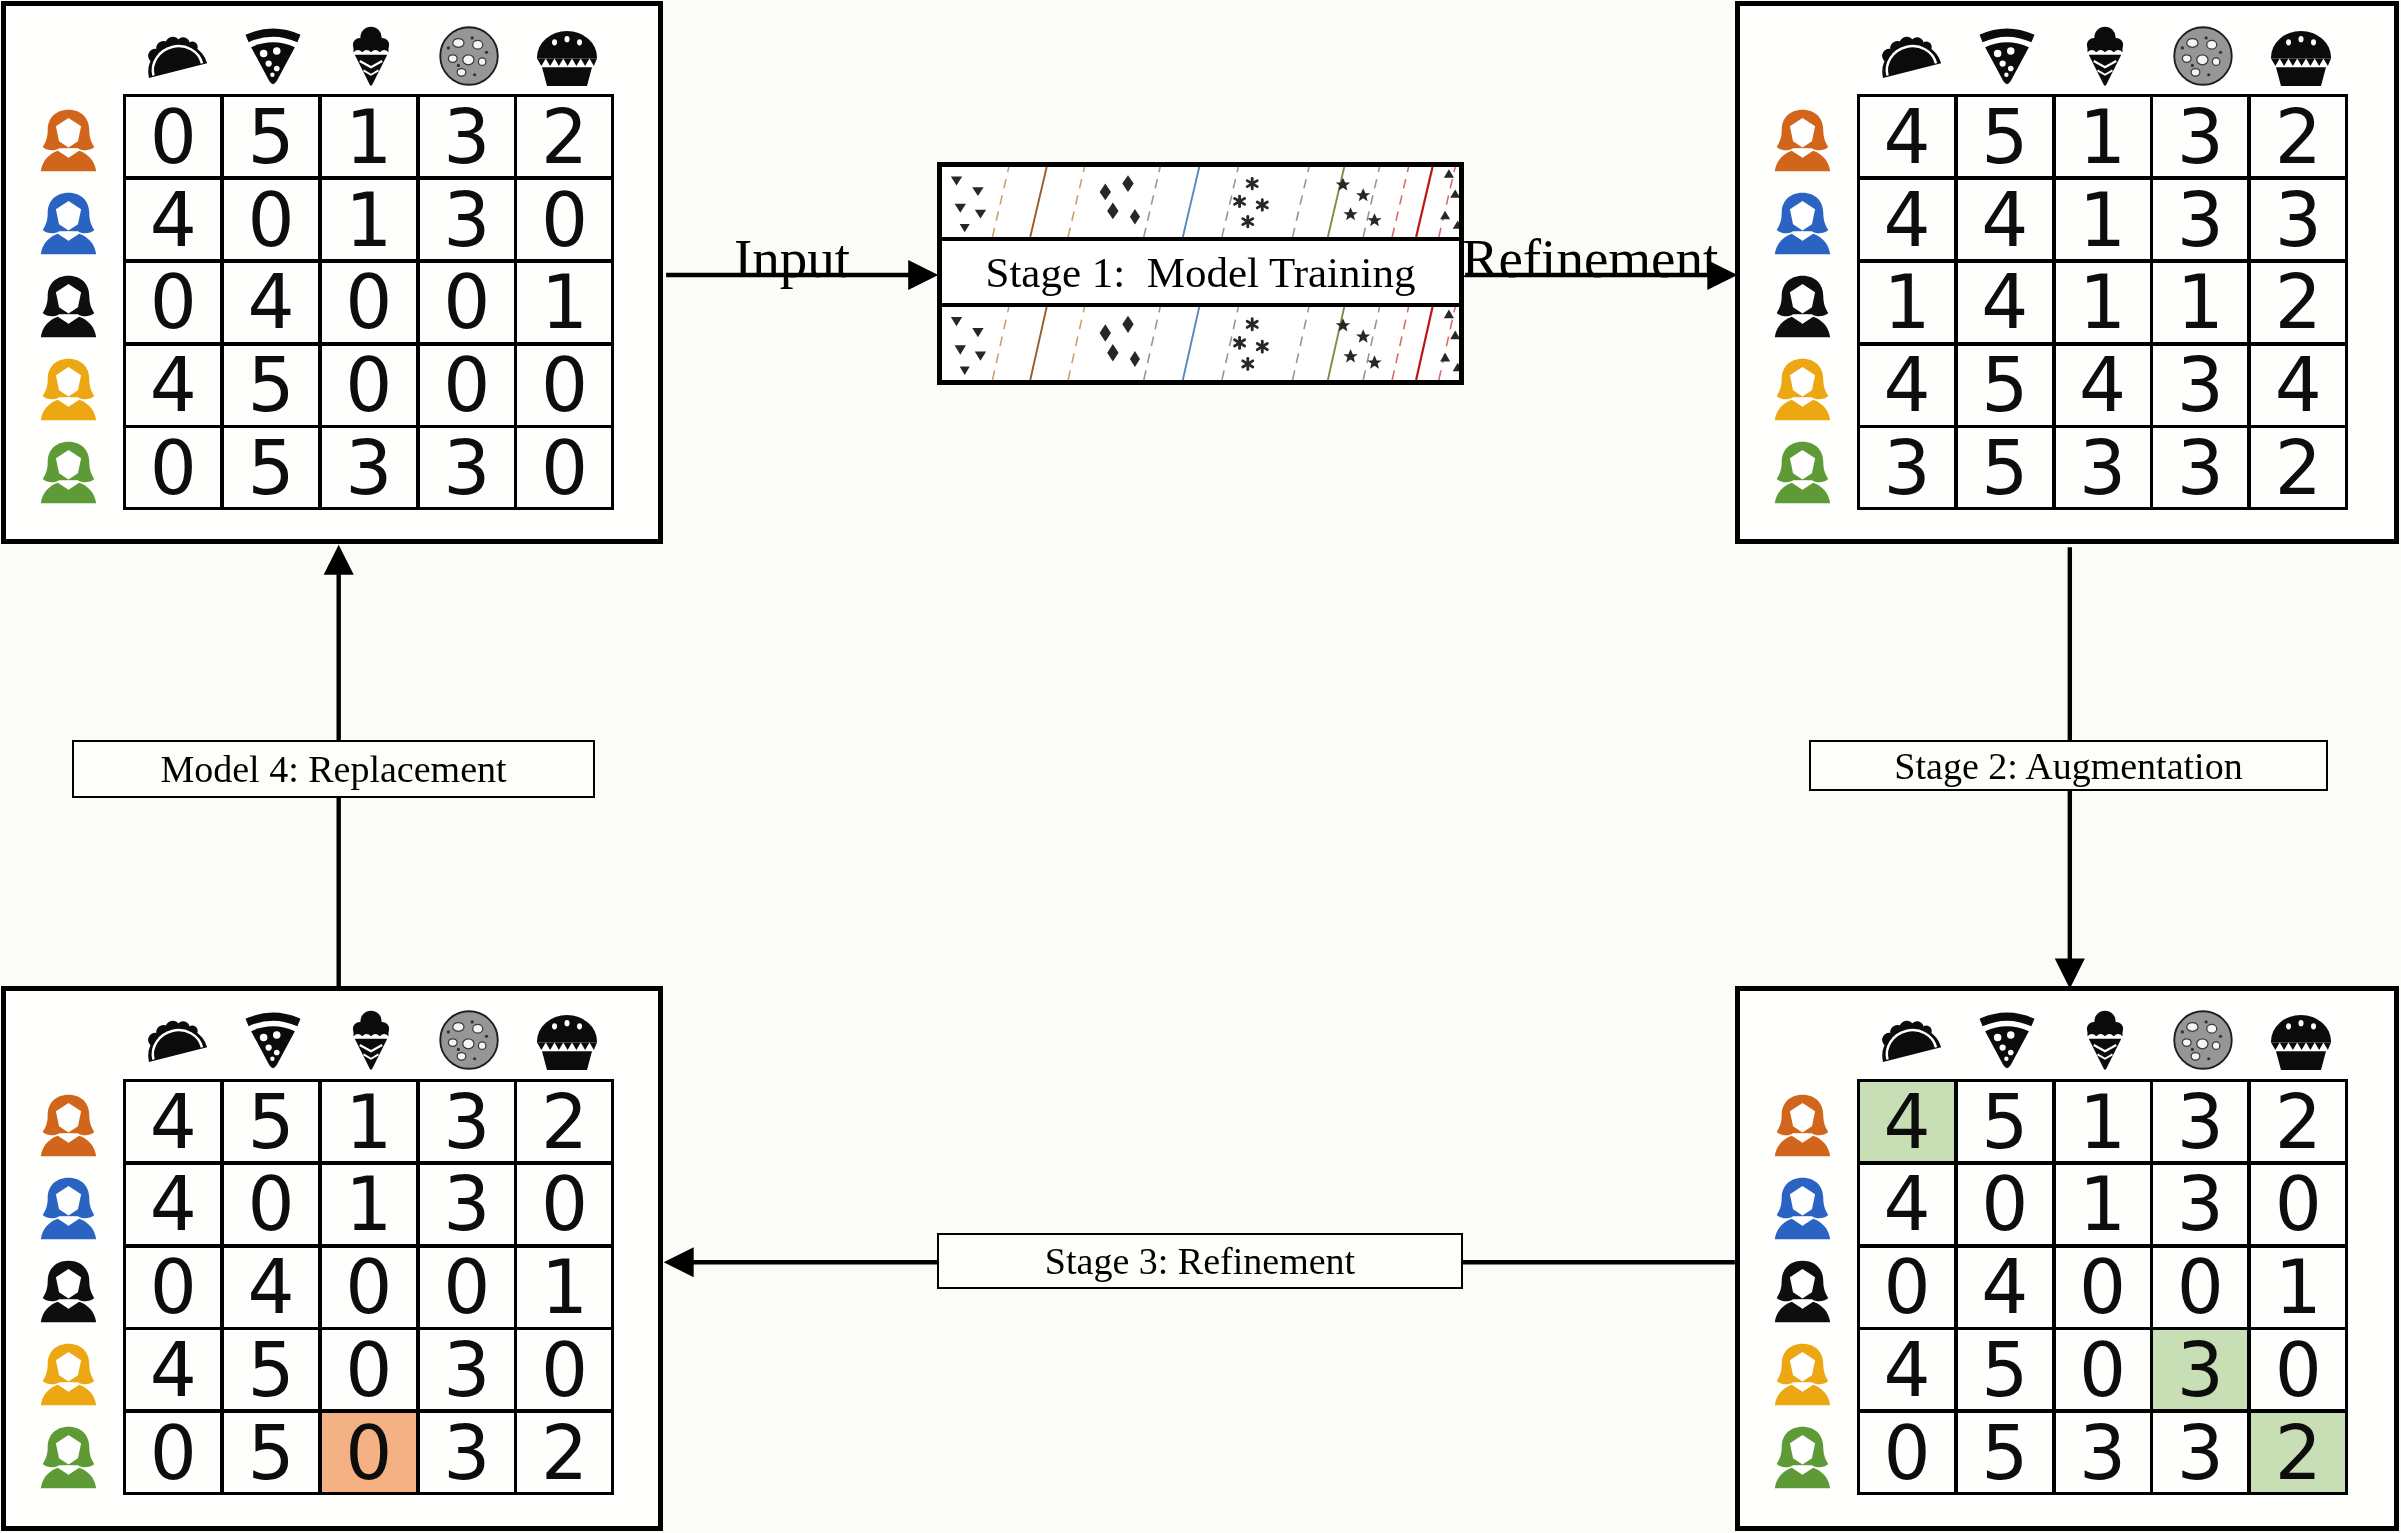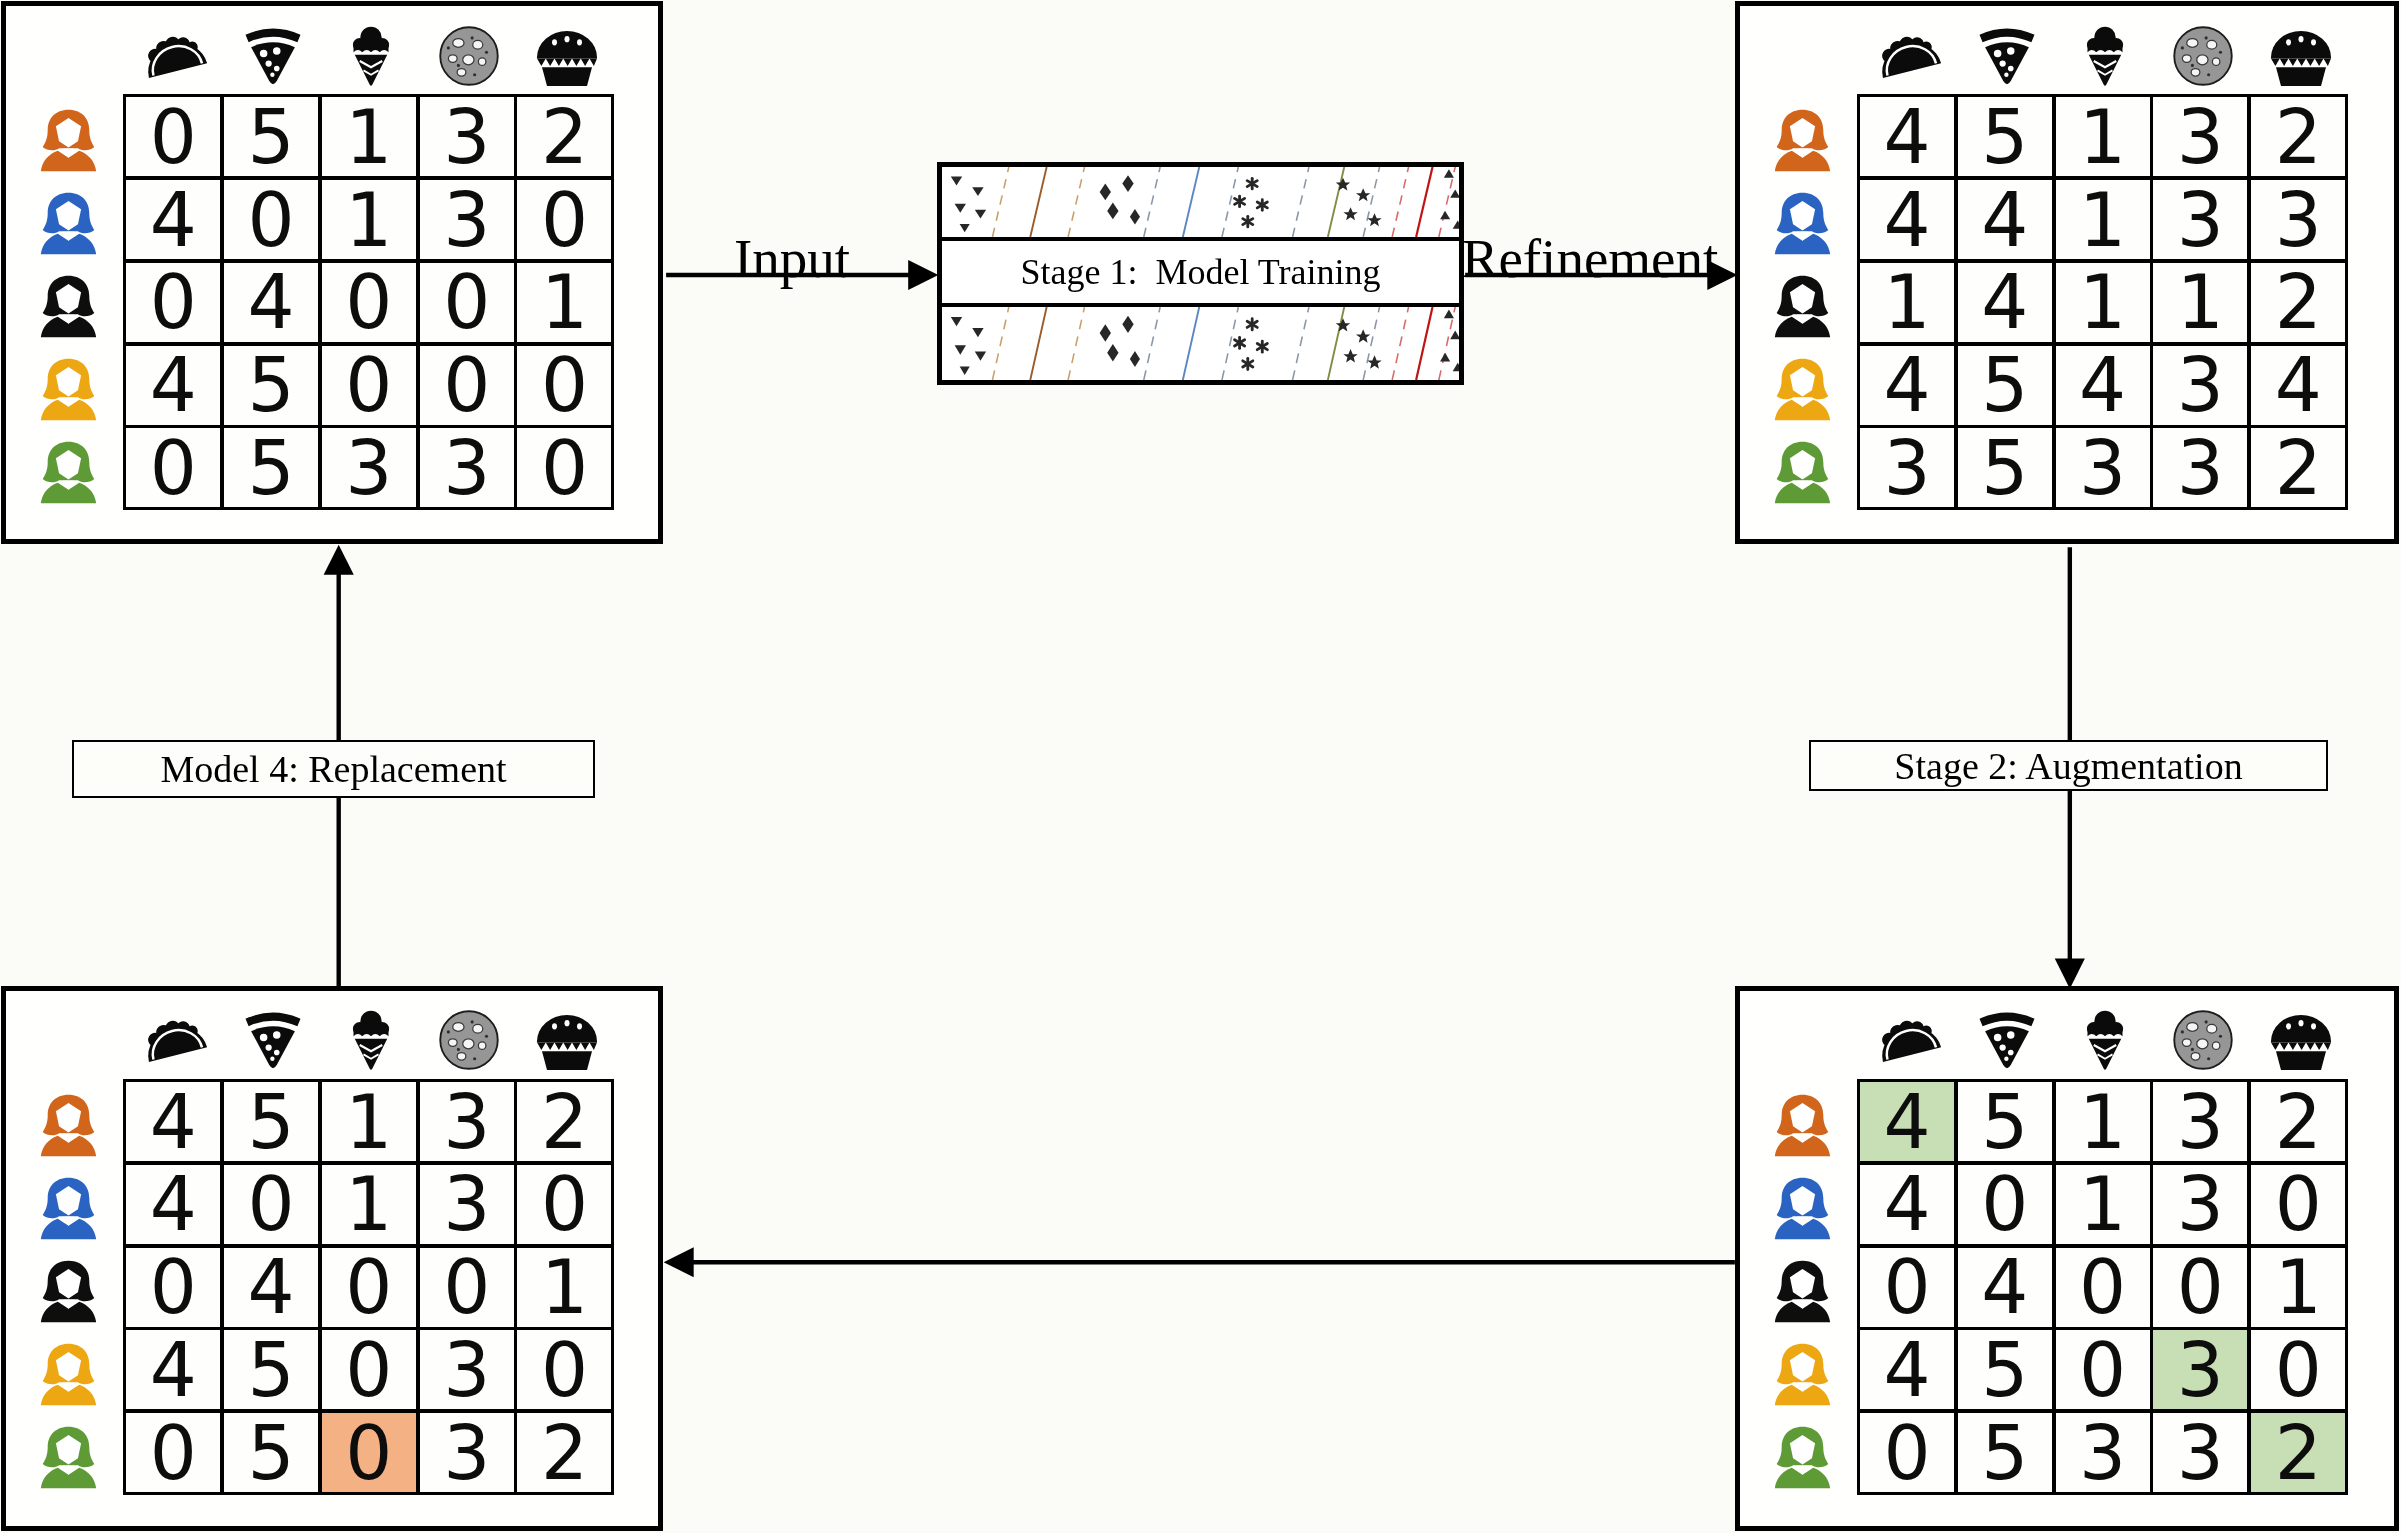--- a/index.html
+++ b/index.html
@@ -38,7 +38,7 @@
   .strip-bottom{flex:1;}
   #title-band{height:70px;box-sizing:border-box;border-top:4.4px solid #000;border-bottom:4.4px solid #000;
               display:flex;align-items:center;justify-content:center;background:#fff;
-              font-family:"Liberation Serif",serif;font-size:36px;color:#000;white-space:pre;}
+              font-family:"Liberation Serif",serif;font-size:43px;color:#000;white-space:pre;}
 
   
   .stage-box{position:absolute;background:#fdfdfa;border:2.5px solid #000;box-sizing:border-box;

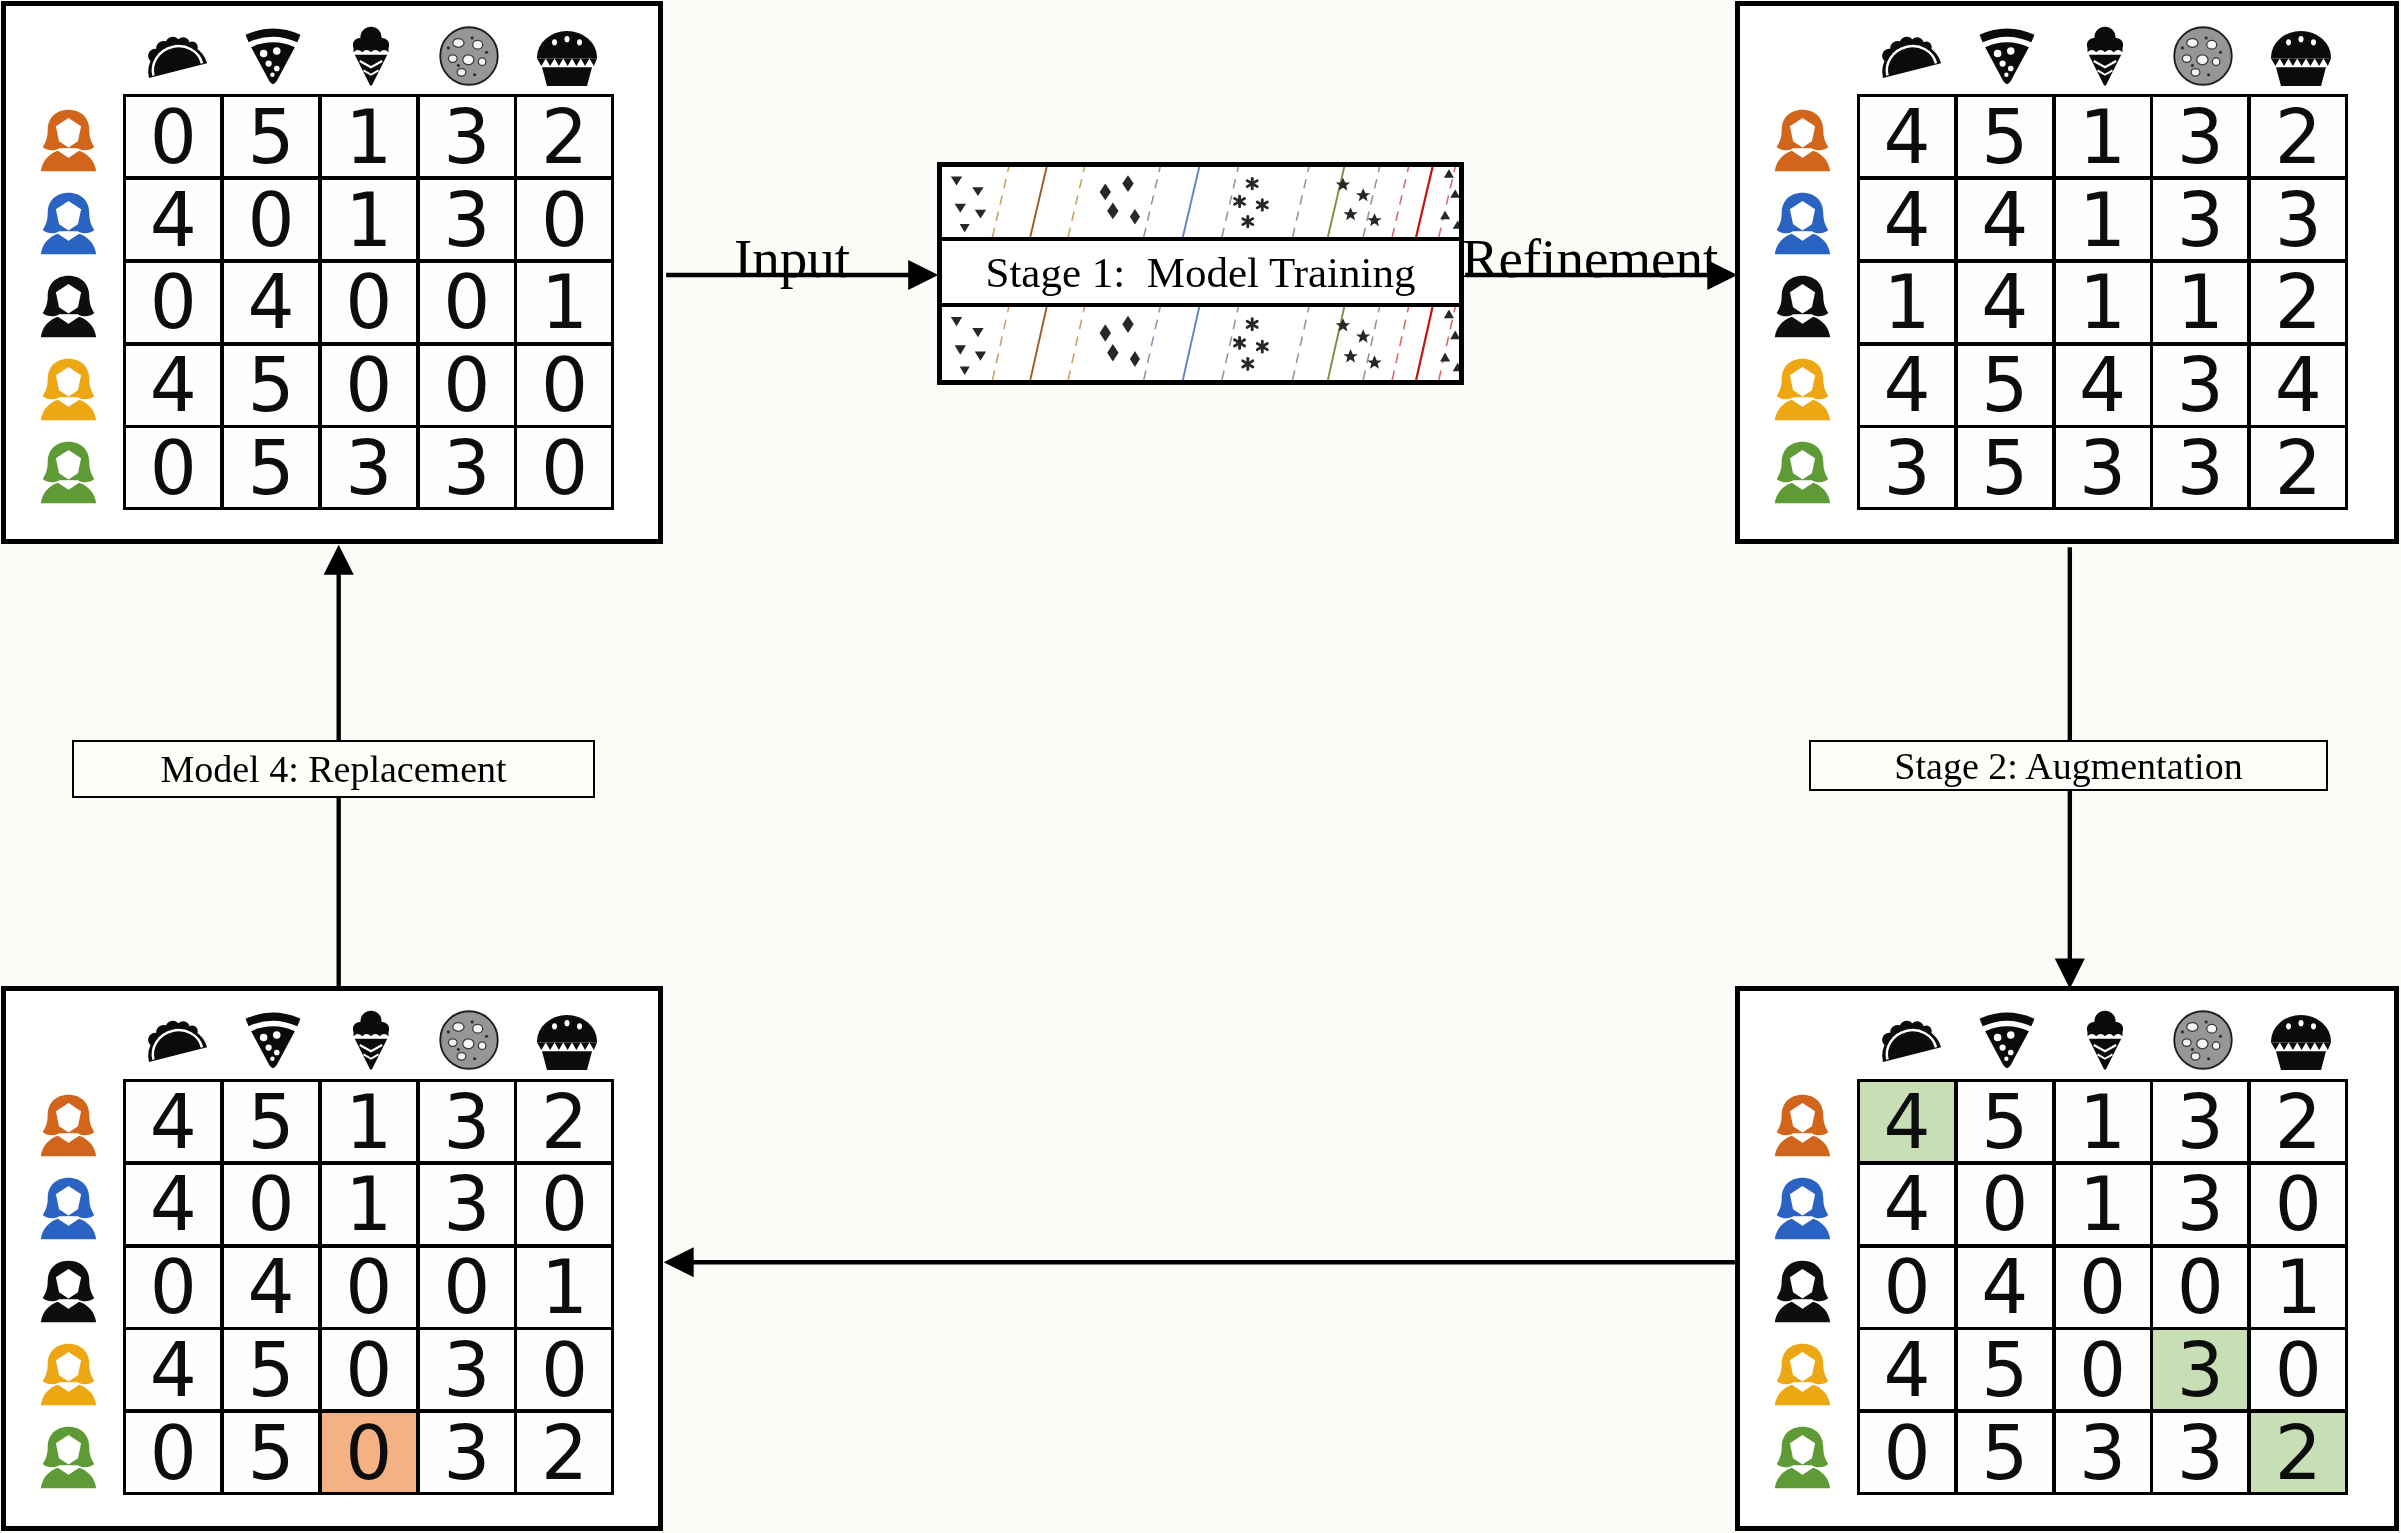--- a/index.html
+++ b/index.html
@@ -221,6 +221,7 @@
   </div>
 
   <div class="stage-box" id="stage2-box">Stage 2: Augmentation</div>
+  <div class="stage-box" id="stage3-box">Stage 3: Refinement</div>
   <div class="stage-box" id="stage4-box">Model 4: Replacement</div>
 
   <div class="flow-label" id="input-label">Input</div>

